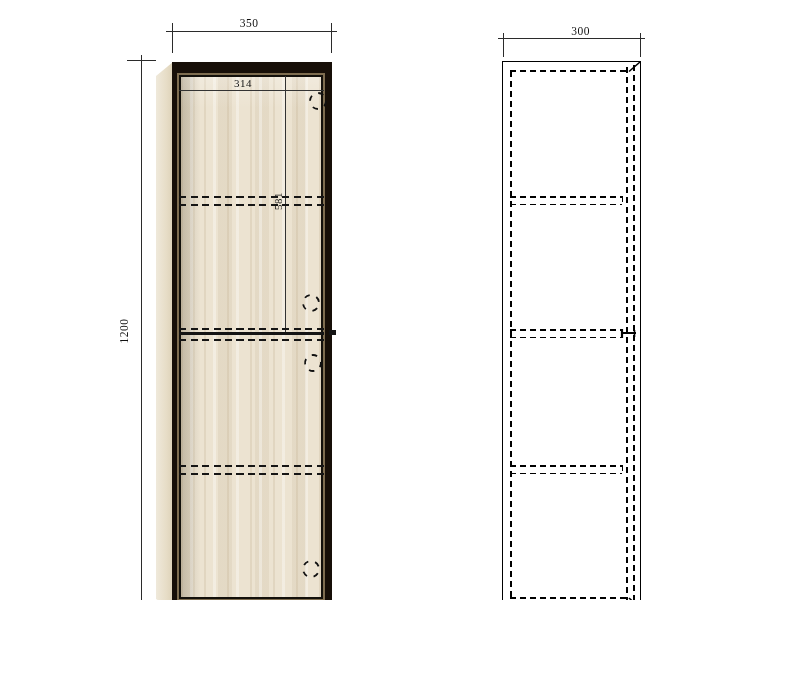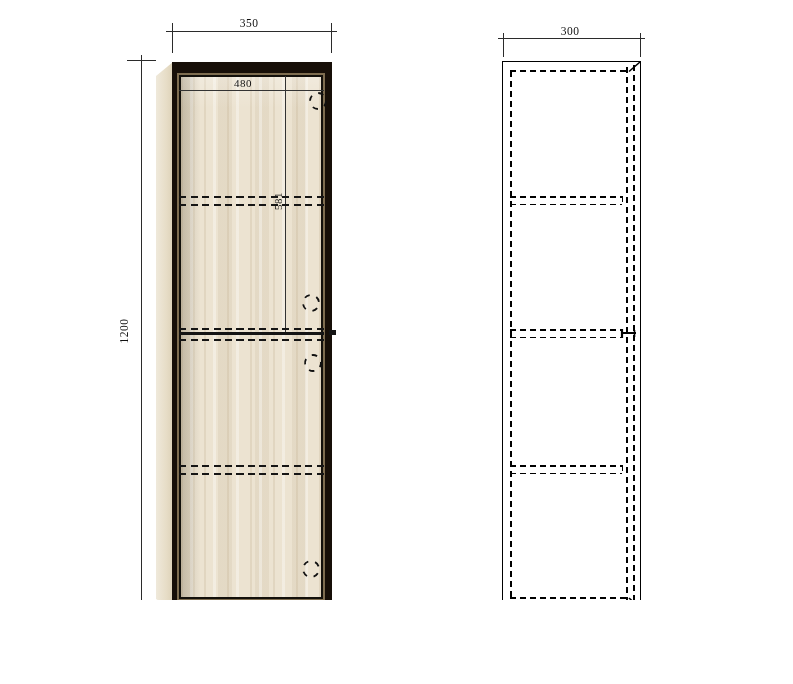--- a/index.html
+++ b/index.html
@@ -88,7 +88,7 @@
     <div class="vline" style="left:503px;top:33px;height:24px;"></div>
     <div class="vline" style="left:640px;top:33px;height:24px;"></div>
     <div class="hline" style="left:498px;top:38px;width:147px;"></div>
-    <div class="dim-label" style="left:550px;top:24px;width:40px;">300</div>
+    <div class="dim-label" style="left:550px;top:24px;width:40px;text-align:right;">300</div>
 
     <div class="side-outer"></div>
 

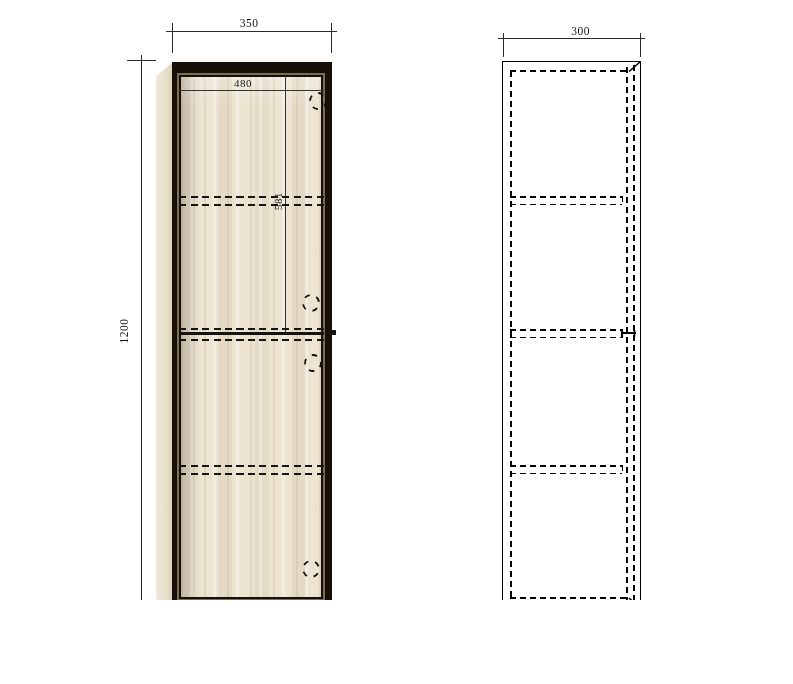--- a/index.html
+++ b/index.html
@@ -66,7 +66,7 @@
     </div>
 
     <div class="hline" style="left:179px;top:90px;width:145px;background:#333;"></div>
-    <div class="dim-label" style="left:223px;top:76px;width:40px;font-size:11px;">480</div>
+    <div class="dim-label" style="left:223px;top:76px;width:40px;font-size:11px;">314</div>
 
     <div class="vline" style="left:285px;top:76px;height:258px;background:#333;"></div>
     <div class="dim-label rot" style="left:263px;top:194px;width:30px;font-size:11px;">581</div>

